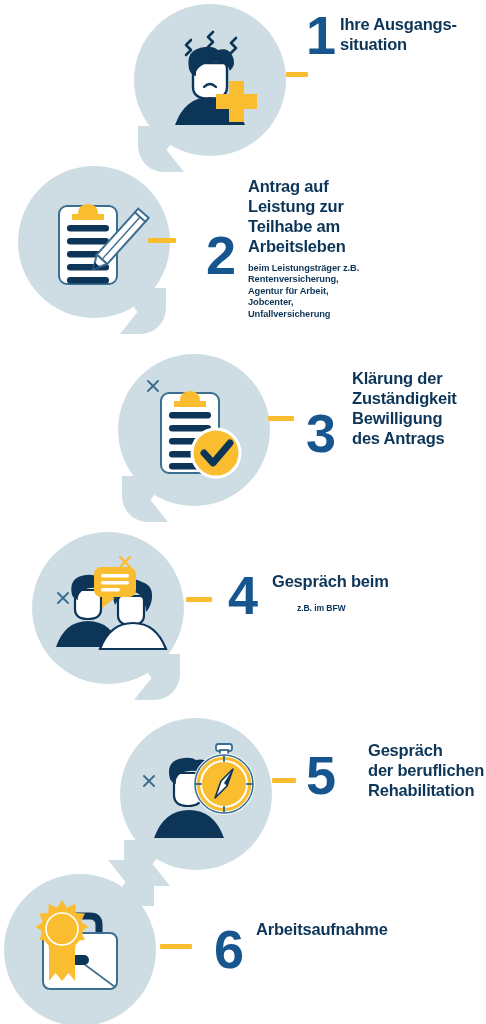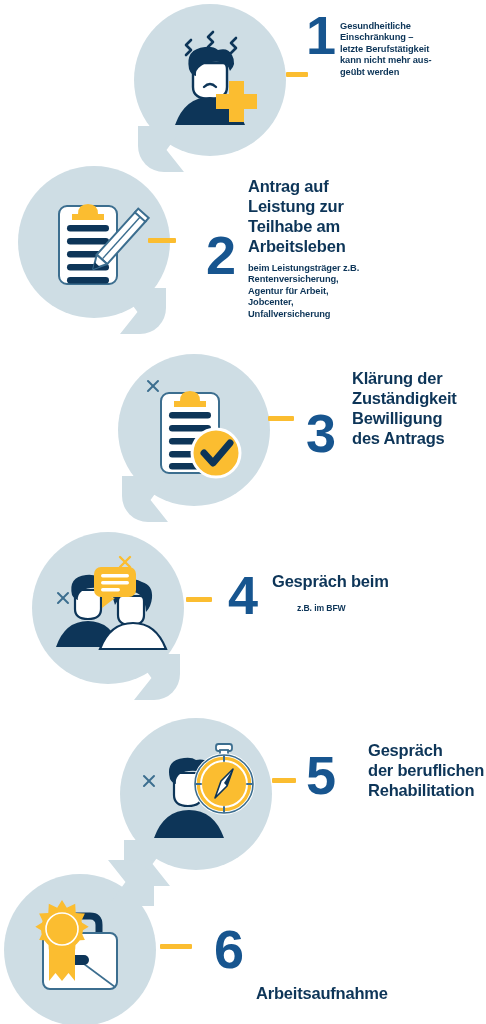--- a/index.html
+++ b/index.html
@@ -130,6 +130,10 @@
     <div class="connector" style="left:286px; top:72px; width:22px;"></div>
     <div class="num" style="left:306px; top:8px;">1</div>
     <div class="txt" style="left:340px; top:14px; width:132px;">
+      <div class="title">
+        <span>Ihre Ausgangs-</span><br>
+        <span>situation</span>
+      </div>
       <div class="subtitle">
         <span>Gesundheitliche</span><br>
         <span>Einschränkung –</span><br>

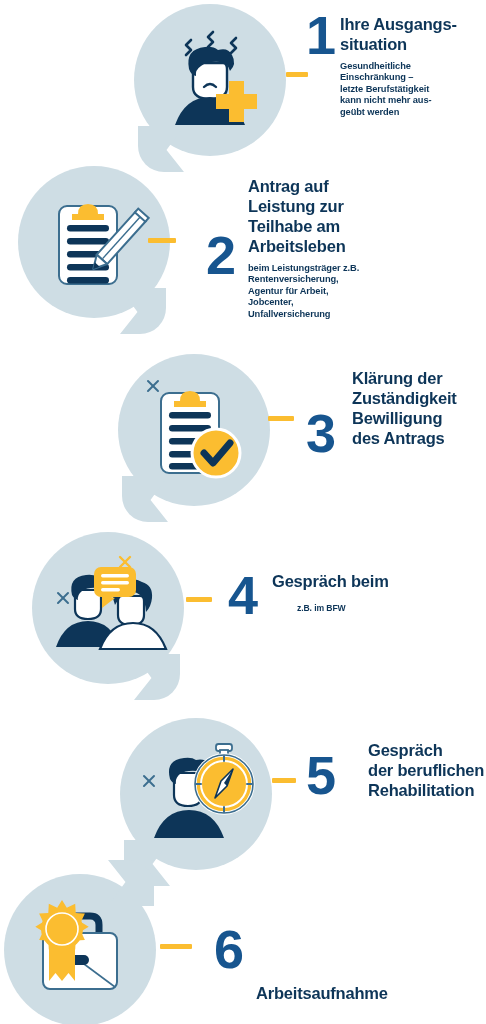--- a/index.html
+++ b/index.html
@@ -133,13 +133,6 @@
       <div class="title">
         <span>Ihre Ausgangs-</span><br>
         <span>situation</span>
-      </div>
-      <div class="subtitle">
-        <span>Gesundheitliche</span><br>
-        <span>Einschränkung –</span><br>
-        <span>letzte Berufstätigkeit</span><br>
-        <span>kann nicht mehr aus-</span><br>
-        <span>geübt werden</span>
       </div>
     </div>
   </div>

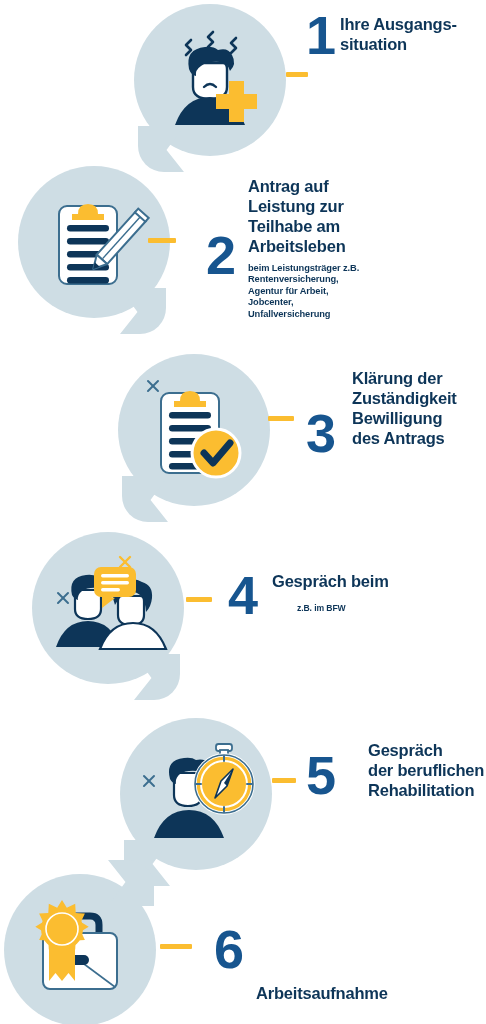--- a/index.html
+++ b/index.html
@@ -345,7 +345,7 @@
     </div>
     <div class="connector" style="left:160px; top:944px; width:32px;"></div>
     <div class="num" style="left:214px; top:922px;">6</div>
-    <div class="txt" style="left:256px; top:983px; width:180px;">
+    <div class="txt" style="left:256px; top:919px; width:180px;">
       <div class="title">
         <span>Arbeitsaufnahme</span>
       </div>

